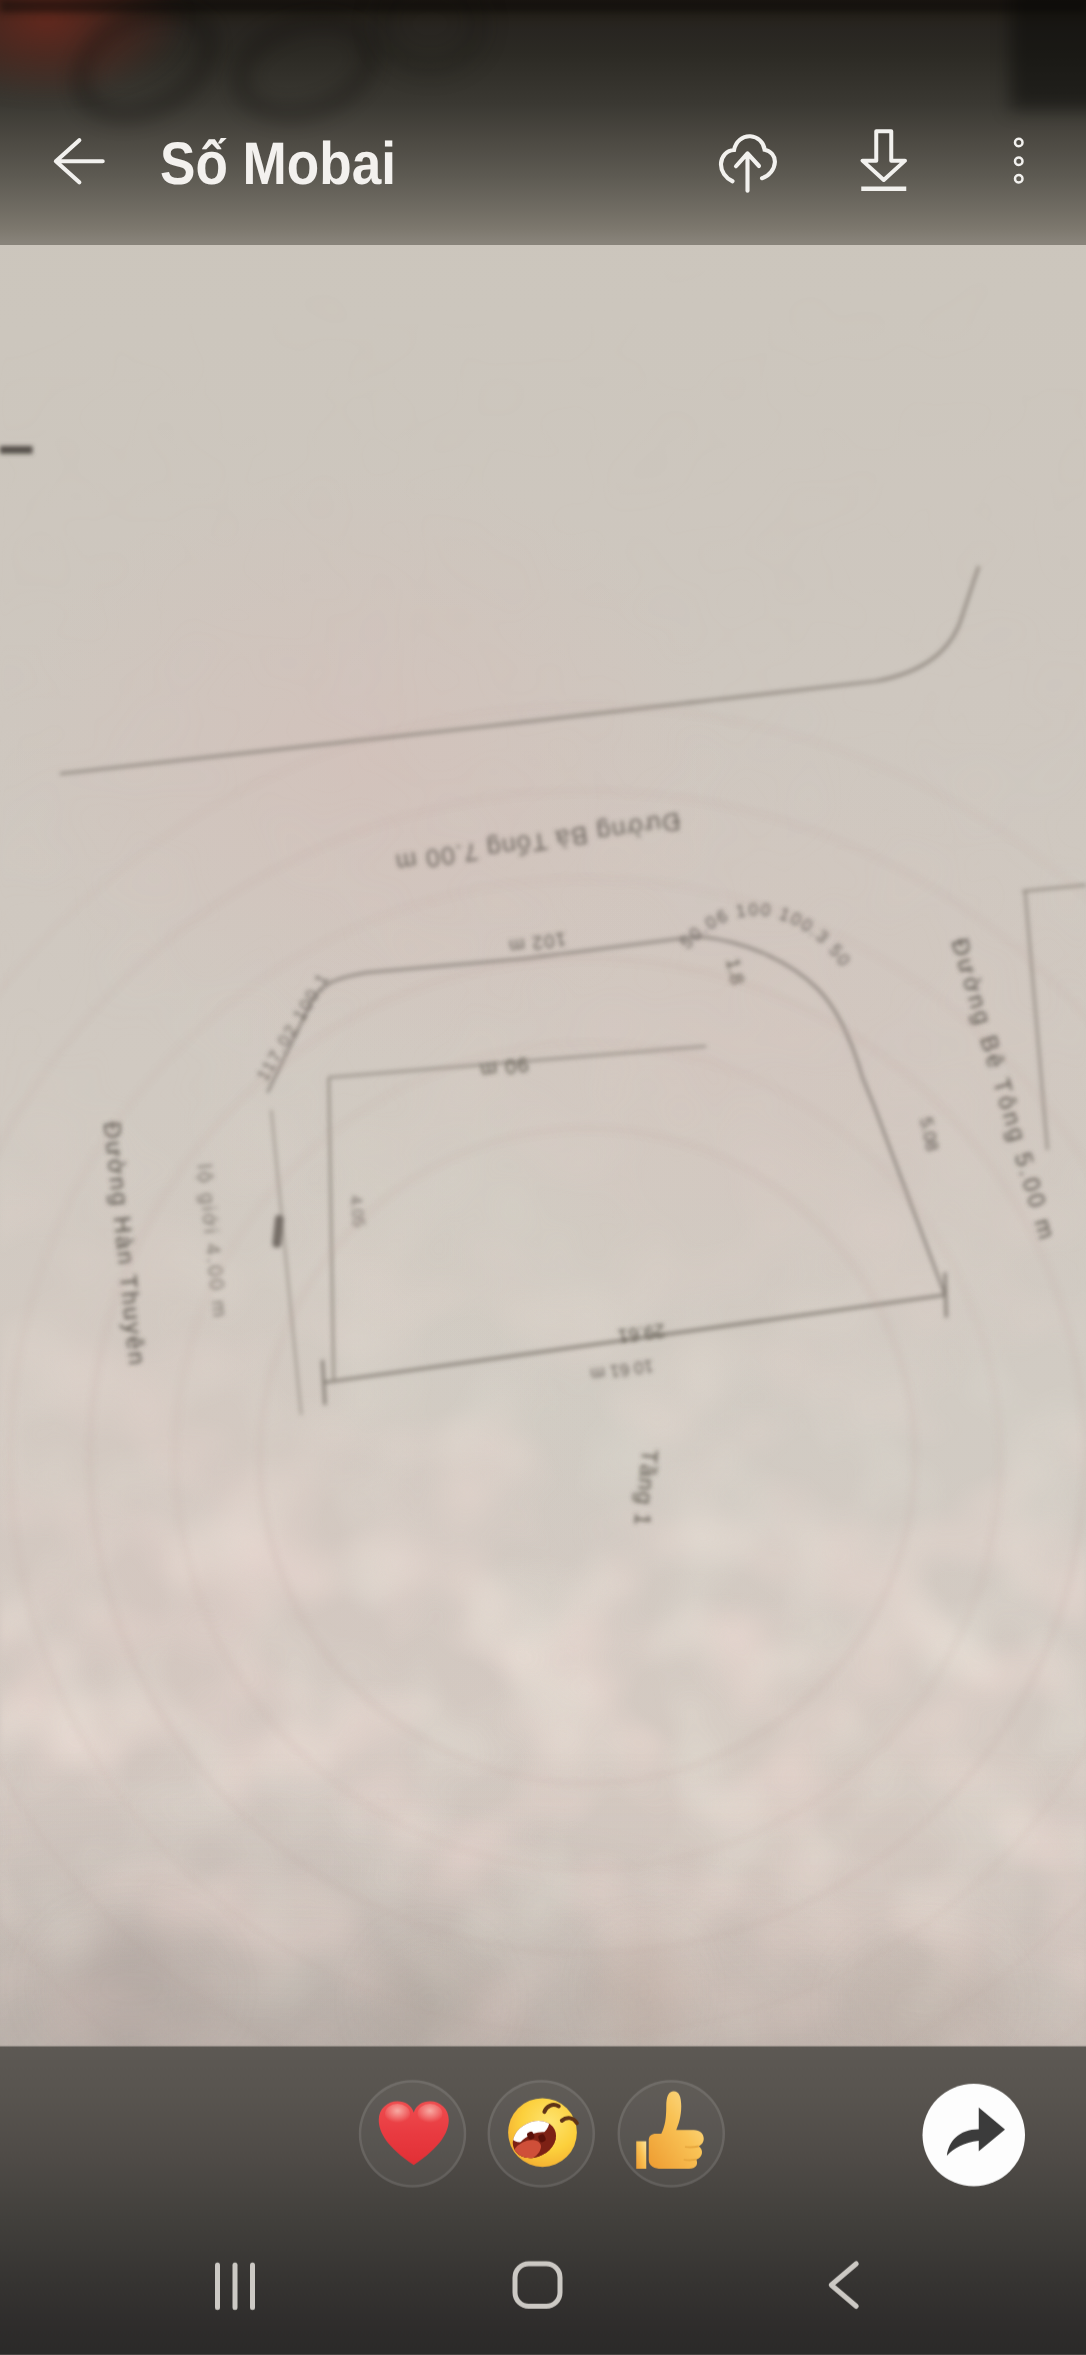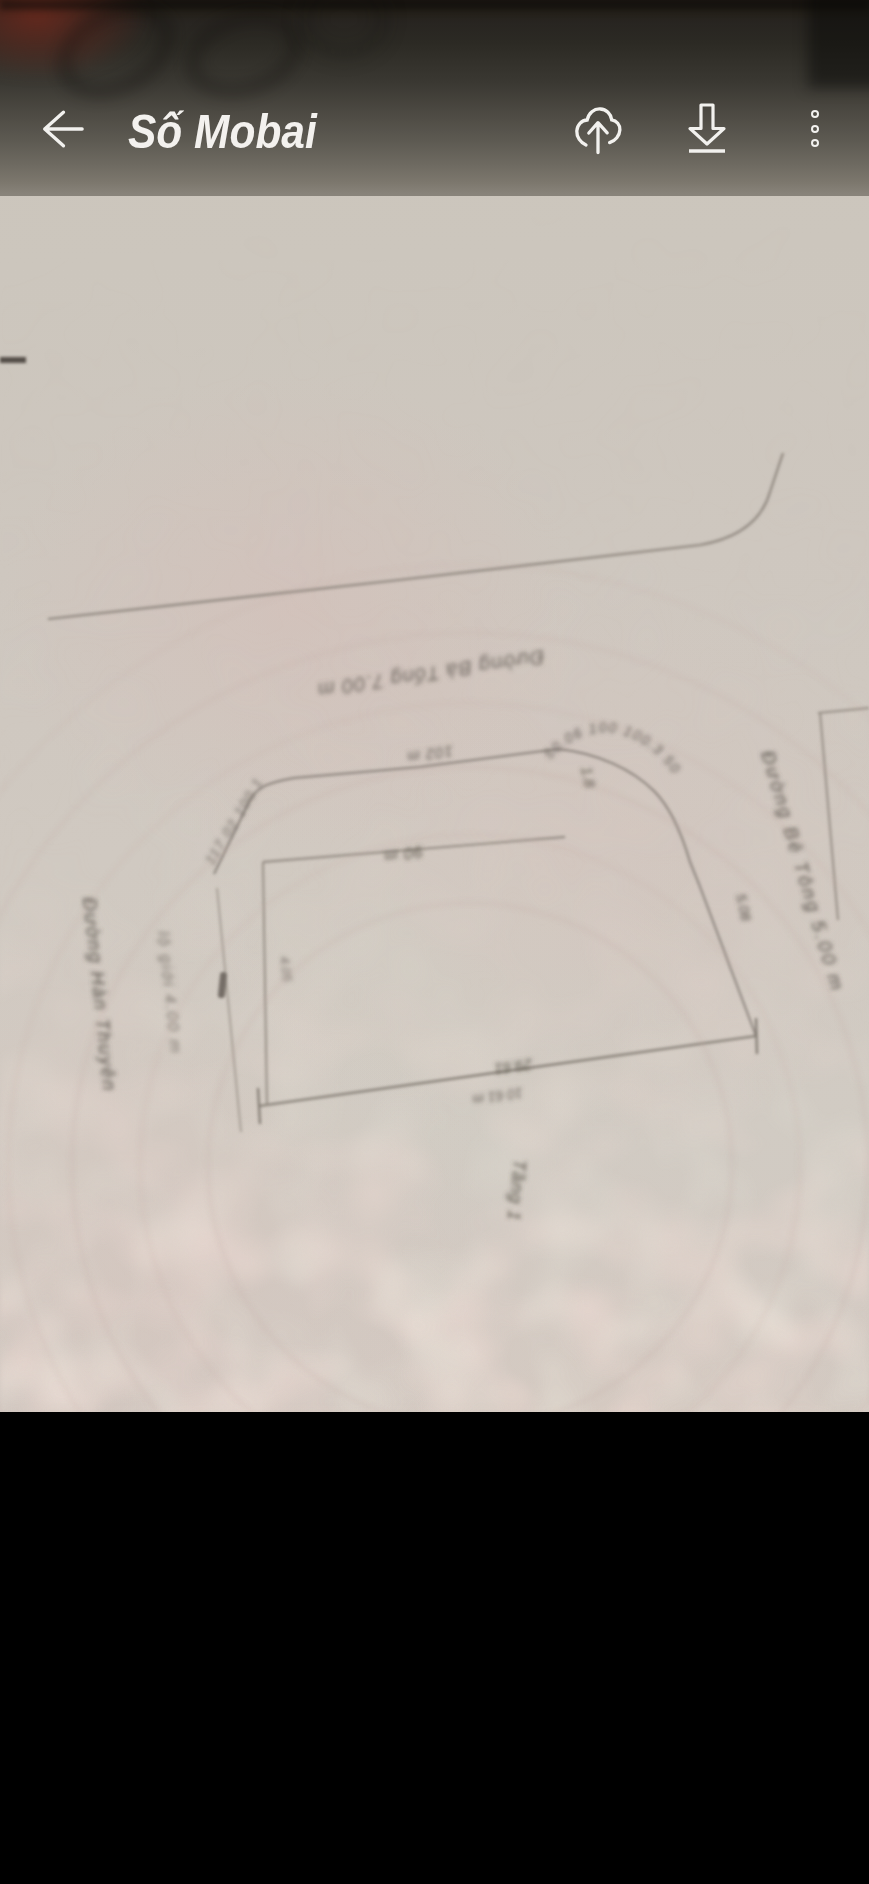--- a/index.html
+++ b/index.html
@@ -3,8 +3,8 @@
 <meta charset="utf-8">
 <style>
   html,body{margin:0;padding:0;background:#000;}
-  #screen{position:relative;width:869px;height:1412px;overflow:hidden;
-    font-family:"Liberation Sans",sans-serif;background:#e2dbd2;font-style:italic;}
+  #screen{position:relative;width:869px;height:1884px;overflow:hidden;
+    font-family:"Liberation Sans",sans-serif;background:#e2dbd2;}
   .abs{position:absolute;}
 </style>
 </head>

